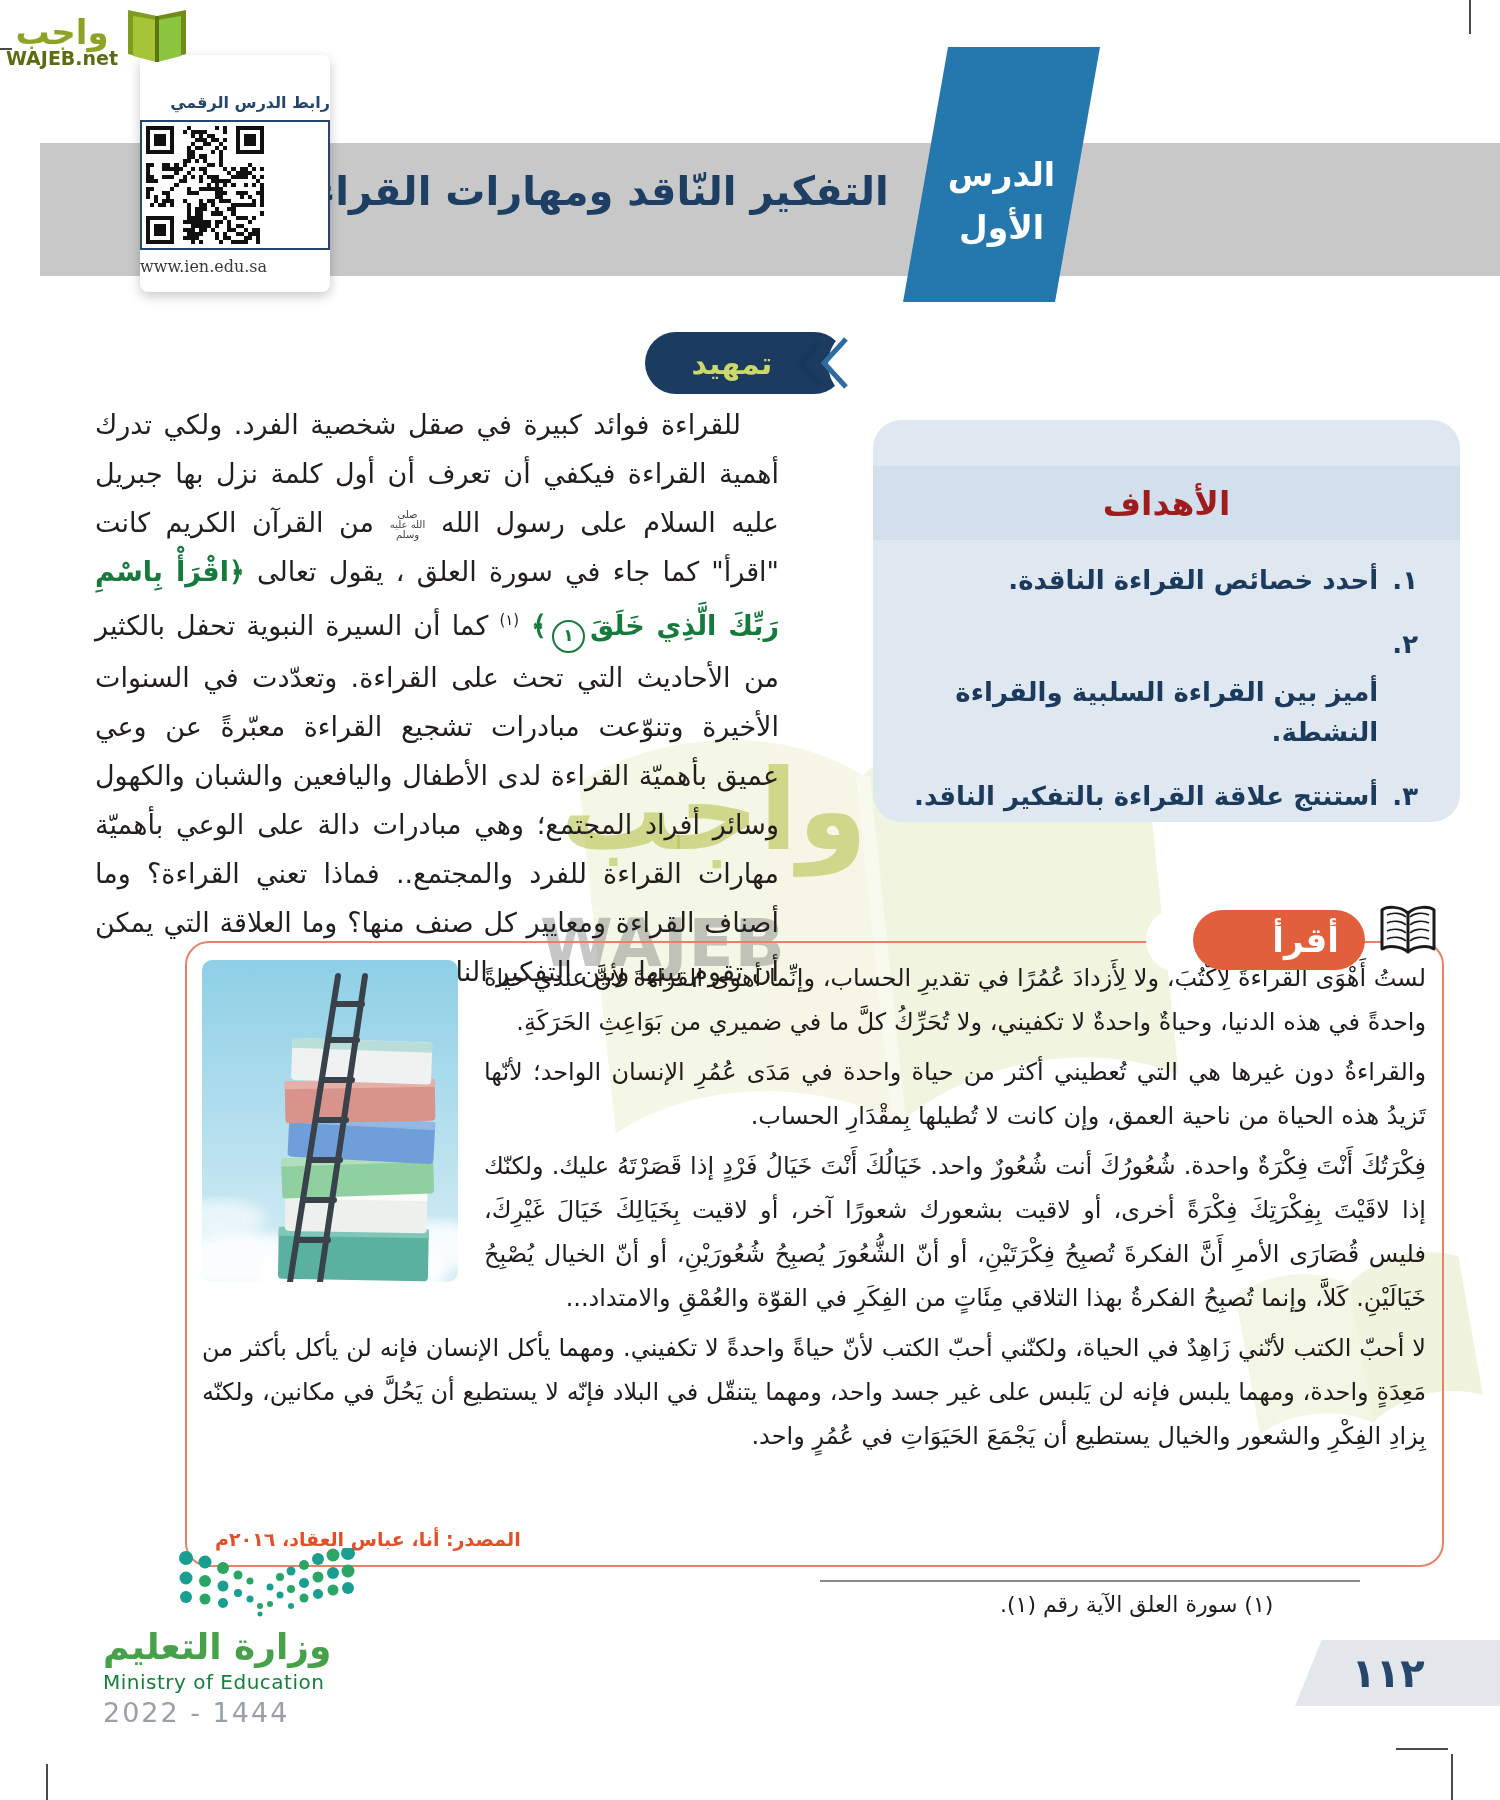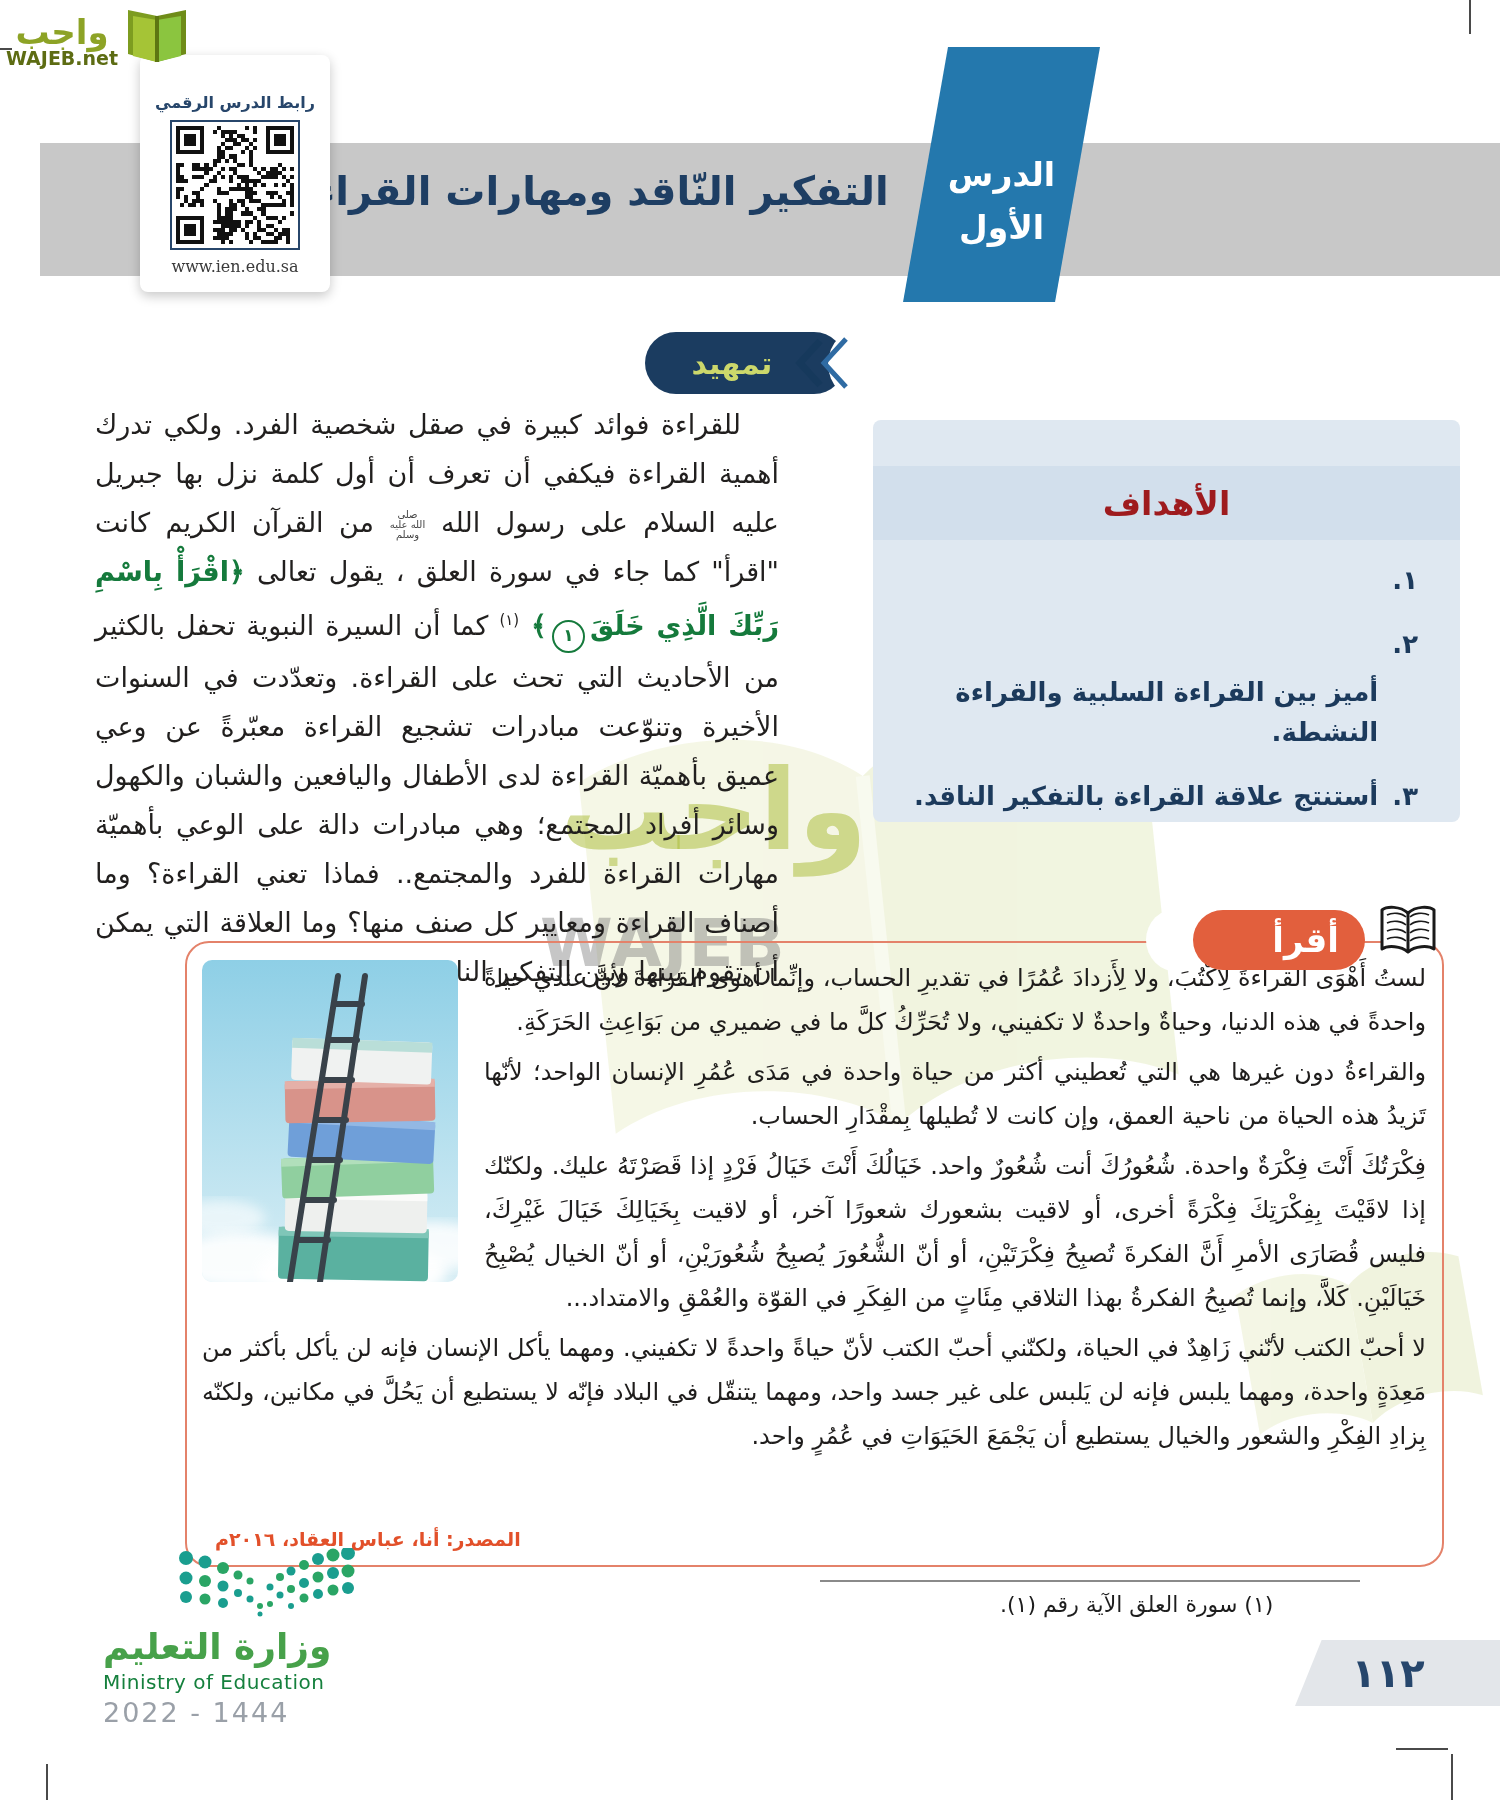--- a/index.html
+++ b/index.html
@@ -22,7 +22,7 @@
   .wajeb-en{font-size:19px;font-weight:bold;color:#5d6c13;}
   
   .qr-card{left:140px;top:55px;width:190px;height:237px;background:#fff;border-radius:8px;z-index:5;
-      box-shadow:0 4px 12px rgba(0,0,0,.22);display:flex;flex-direction:column;align-items:center;}
+      box-shadow:0 4px 12px rgba(0,0,0,.22);display:flex;flex-direction:column;}
   .qr-title{margin-top:38px;font-size:16px;font-weight:bold;color:#27466b;direction:rtl;}
   .qr-frame{margin-top:8px;border:2px solid #27466b;background:#fff;padding:4px;}
   .qr-frame svg{display:block;width:118px;height:118px;}

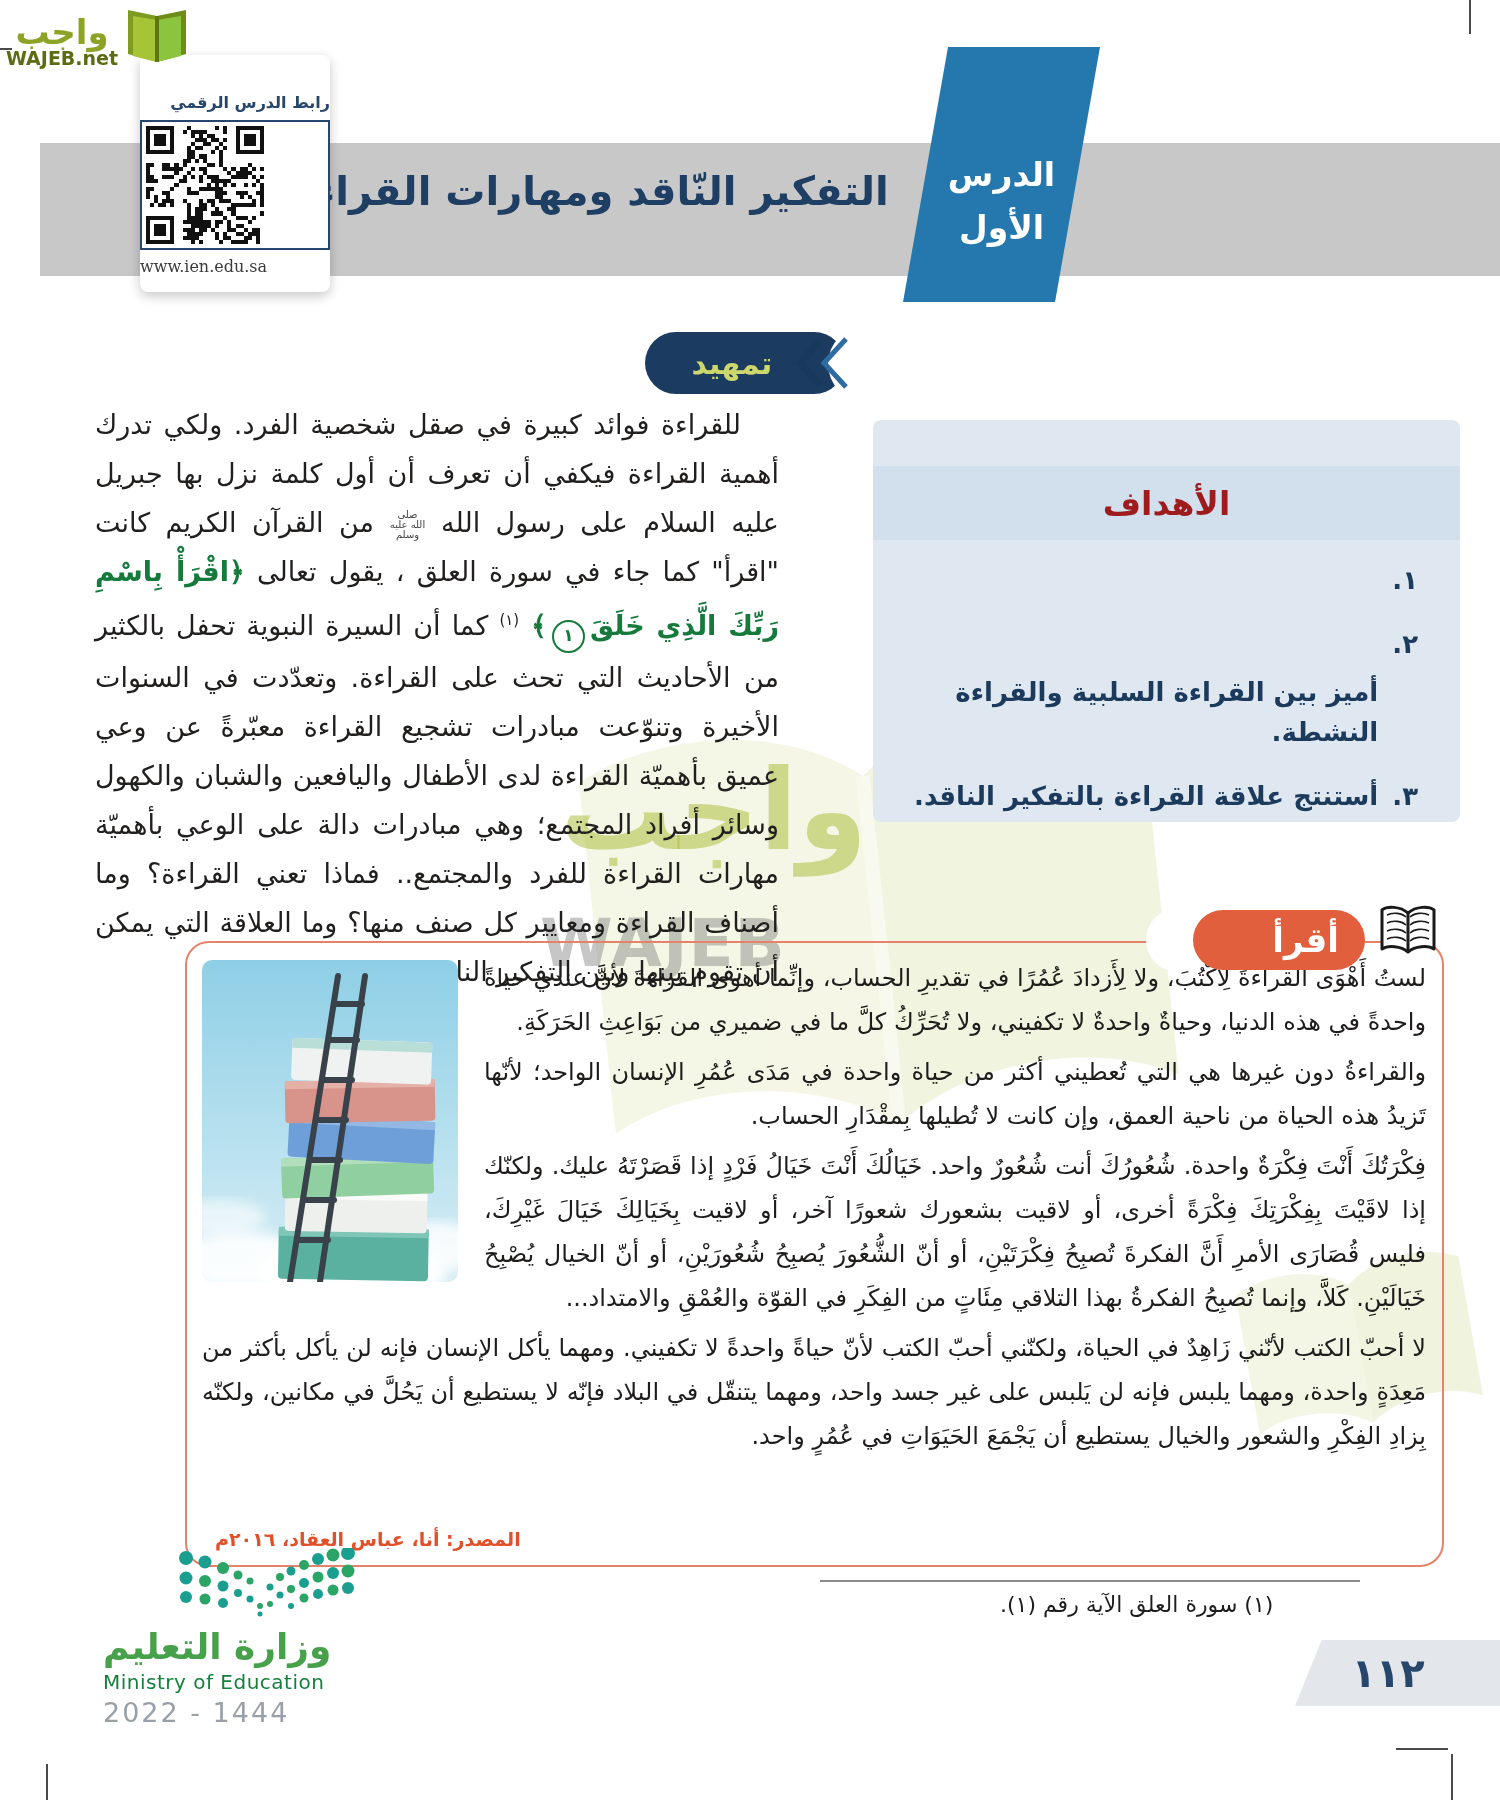--- a/index.html
+++ b/index.html
@@ -49,7 +49,7 @@
   .saw{display:inline-block;width:36px;font-size:10px;line-height:10px;text-align:center;color:#444;
       vertical-align:middle;text-indent:0;}
   
-  .objectives{left:873px;top:420px;width:587px;height:402px;background:#dfe8f1;border-radius:8px;
+  .objectives{left:873px;top:420px;width:587px;height:402px;background:#dfe8f1;border-radius:28px;
       overflow:hidden;z-index:3;}
   .obj-band{position:absolute;left:0;top:46px;width:100%;height:74px;background:#d2dfec;}
   .obj-title{position:absolute;left:0;top:46px;width:100%;height:74px;display:flex;align-items:center;

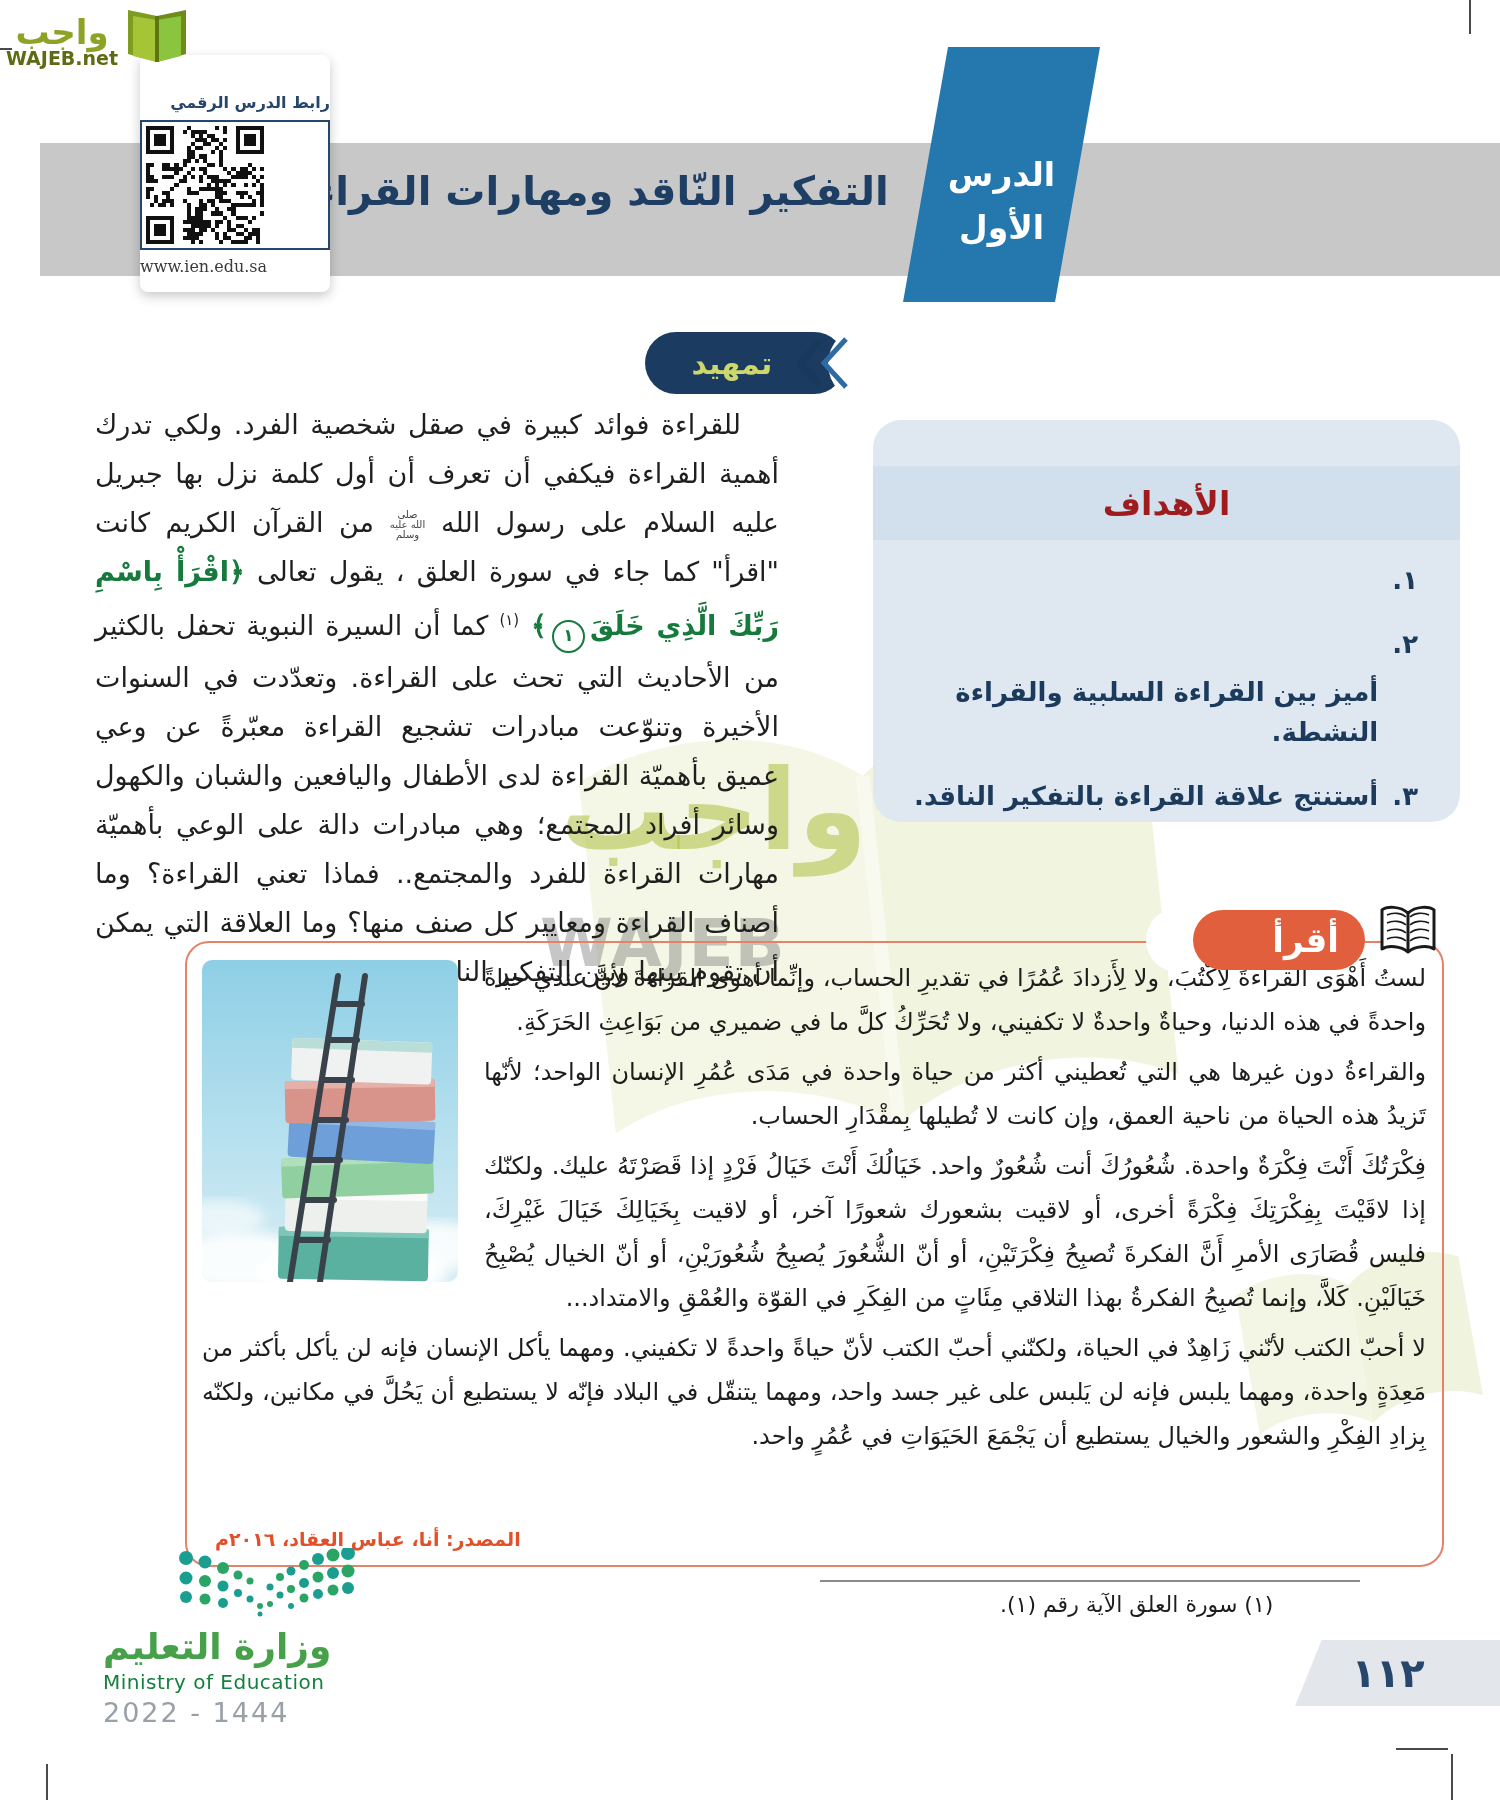--- a/index.html
+++ b/index.html
@@ -443,6 +443,7 @@
   <div class="obj-list">
     <div class="obj-item">
       <span class="num">١.</span>
+      <span>أحدد خصائص القراءة الناقدة.</span>
     </div>
     <div class="obj-item">
       <span class="num">٢.</span>

